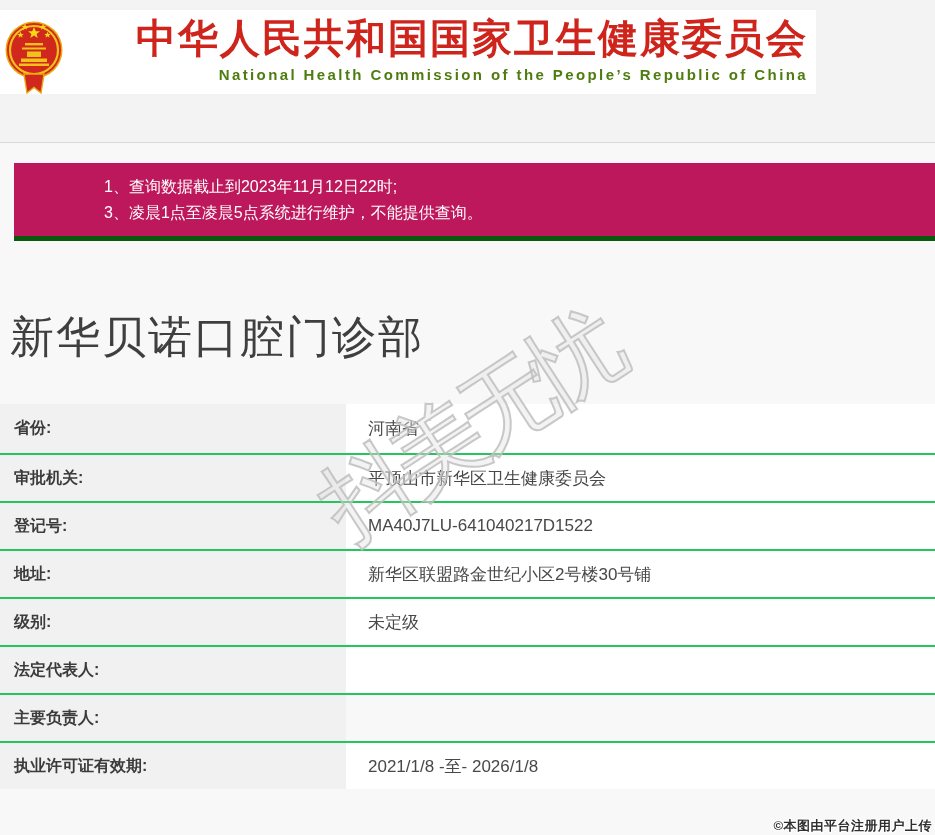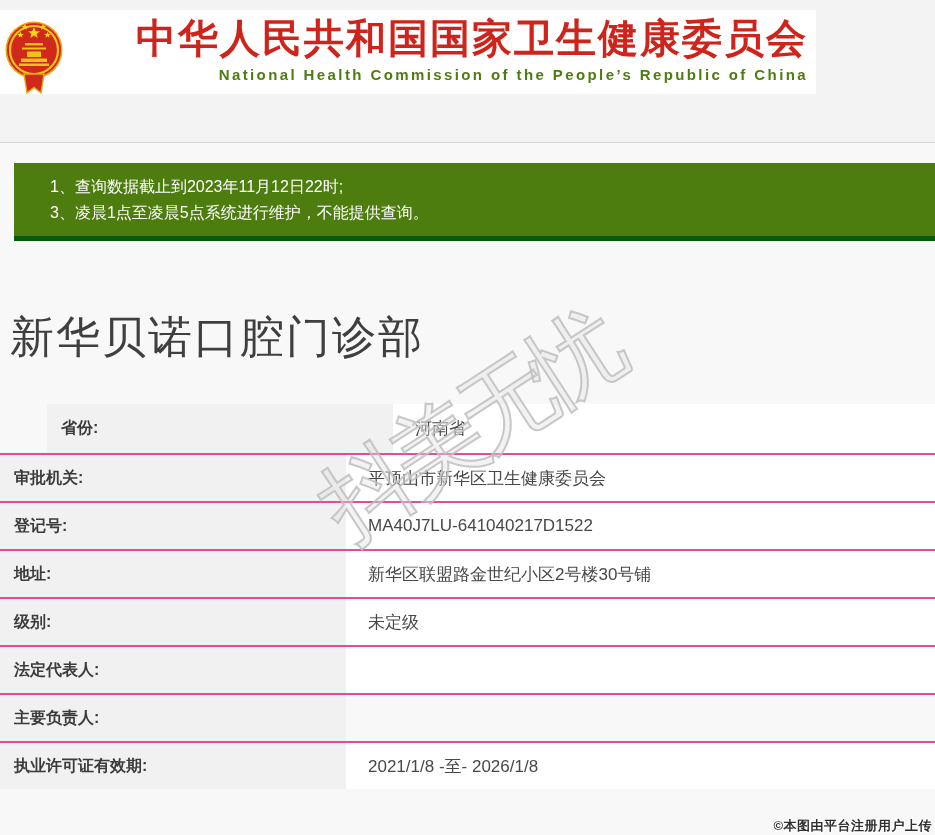--- a/index.html
+++ b/index.html
@@ -28,8 +28,8 @@
   .content{position:absolute;left:0;top:143px;width:935px;height:692px;background:#f8f8f8;}
   .notice{
     position:absolute;left:14px;top:20px;right:0;
-    background:#4d7c0f;border-bottom:5px solid #0a5a0d;
-    padding:11px 10px 10px 36px;box-sizing:border-box;
+    background:#be185d;border-bottom:5px solid #0a5a0d;
+    padding:11px 10px 10px 90px;box-sizing:border-box;
   }
   .notice-line{
     color:#ffffff;font-size:16px;line-height:26px;white-space:nowrap;

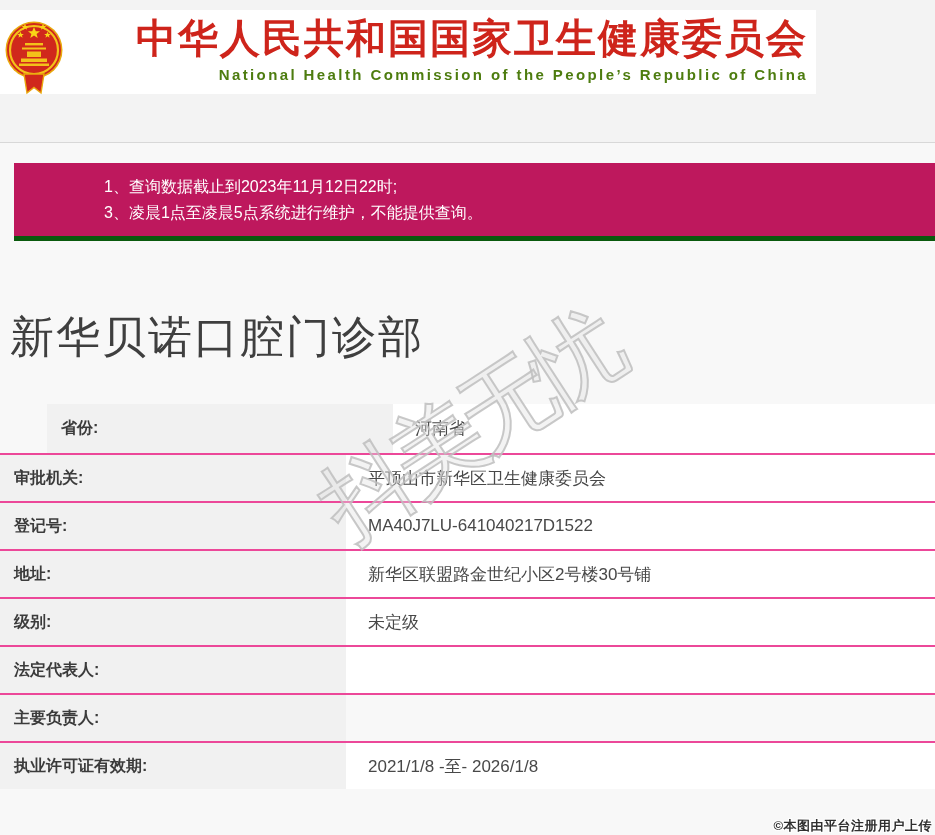--- a/index.html
+++ b/index.html
@@ -43,7 +43,7 @@
   
   .info-table{position:absolute;left:0;top:261px;right:0;}
   .info-row{display:flex;height:46px;border-top:2px solid #ec4899;}
-  .info-row:first-child{height:49px;border-top:none;margin-left:47px;}
+  .info-row:first-child{height:49px;border-top:none;}
   .cell-label{
     width:346px;box-sizing:border-box;background:#f1f1f1;
     padding-left:14px;font-size:16px;font-weight:bold;color:#3b3b3b;

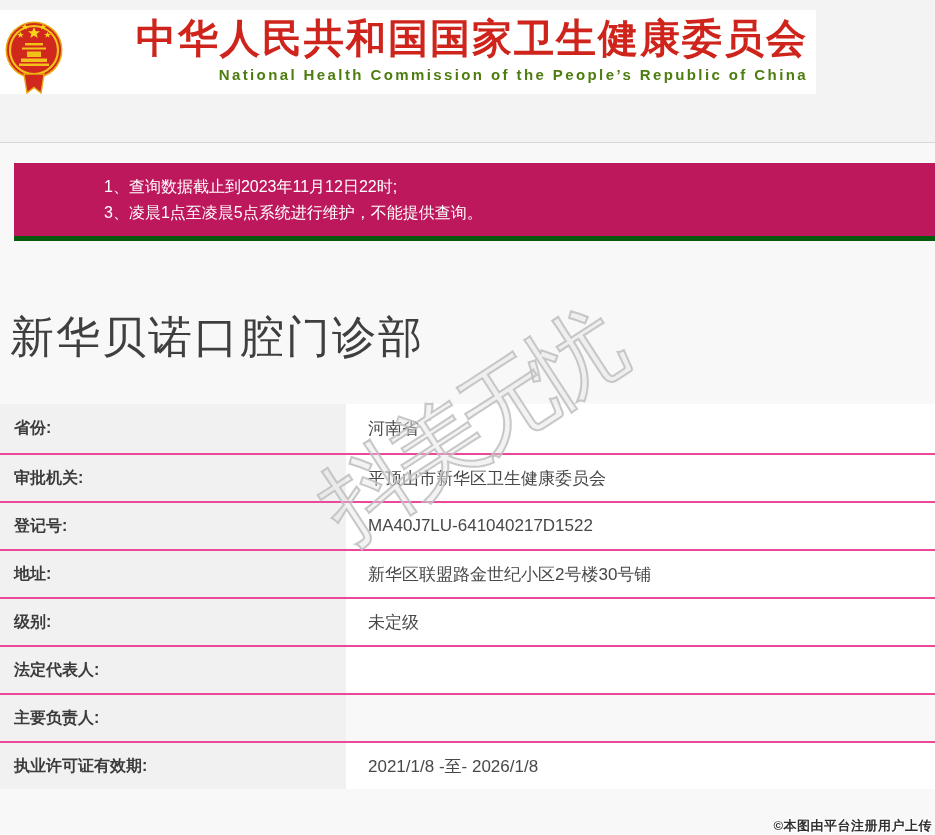--- a/index.html
+++ b/index.html
@@ -42,7 +42,7 @@
   }
   
   .info-table{position:absolute;left:0;top:261px;right:0;}
-  .info-row{display:flex;height:46px;border-top:2px solid #ec4899;}
+  .info-row{display:flex;height:46px;border-top:2px solid #22c55e;}
   .info-row:first-child{height:49px;border-top:none;}
   .cell-label{
     width:346px;box-sizing:border-box;background:#f1f1f1;

